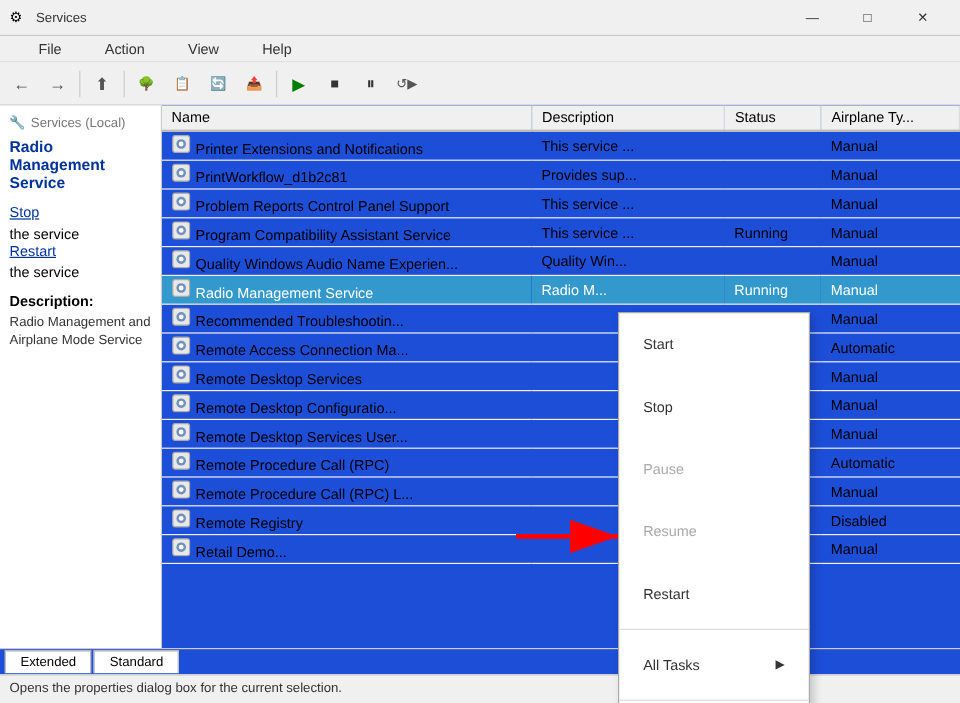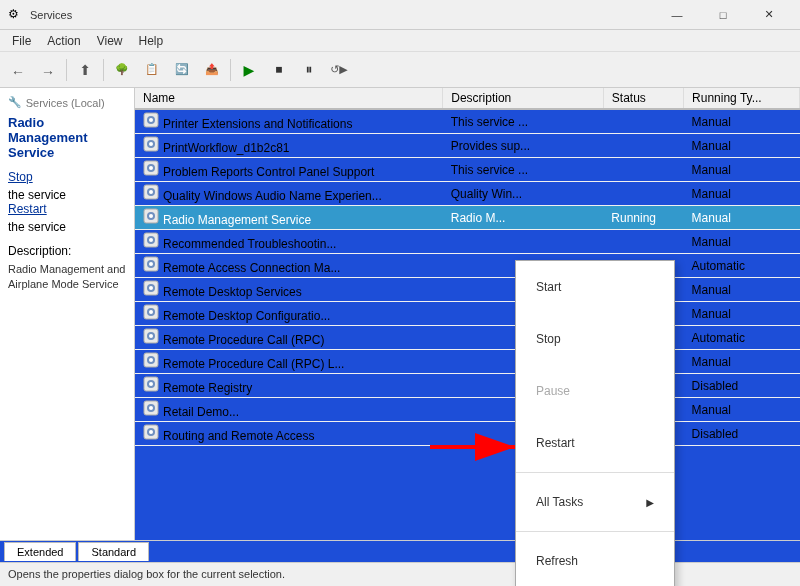--- a/index.html
+++ b/index.html
@@ -14,7 +14,7 @@
 
     
     .menu-bar { background: #f0f0f0; height: 22px; display: flex; align-items: center; padding: 0 4px; border-bottom: 1px solid #ddd; }
-    .menu-item { padding: 2px 8px; cursor: pointer; font-size: 12px; color: #333; }
+    .menu-item { padding: 2px 8px; cursor: pointer; font-size: 12px; color: #333; margin-left: 20px; }
 
     
     .toolbar { background: #f0f0f0; height: 36px; display: flex; align-items: center; padding: 0 4px; border-bottom: 1px solid #ccc; gap: 2px; }

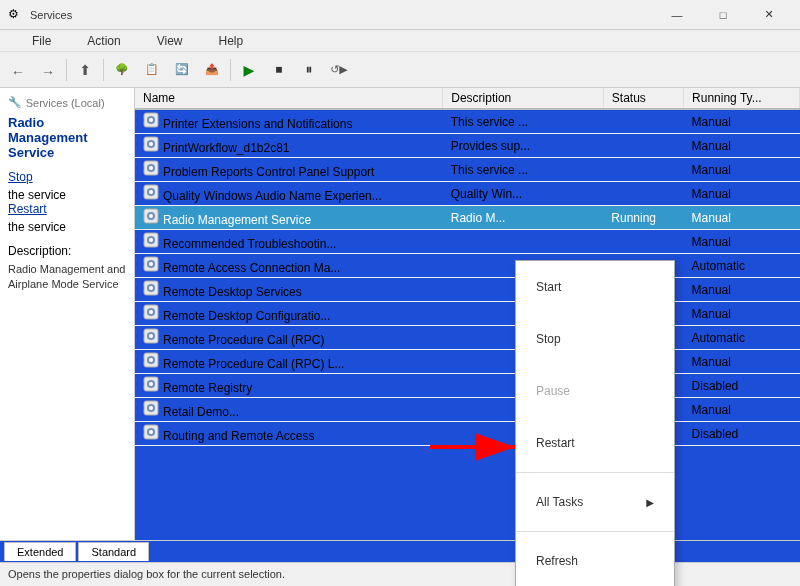--- a/index.html
+++ b/index.html
@@ -131,7 +131,7 @@
             <th class="col-name">Name</th>
             <th class="col-desc">Description</th>
             <th class="col-status">Status</th>
-            <th class="col-startup">Running Ty...</th>
+            <th class="col-startup">Airplane Ty...</th>
           </tr>
         </thead>
         <tbody id="services-tbody">

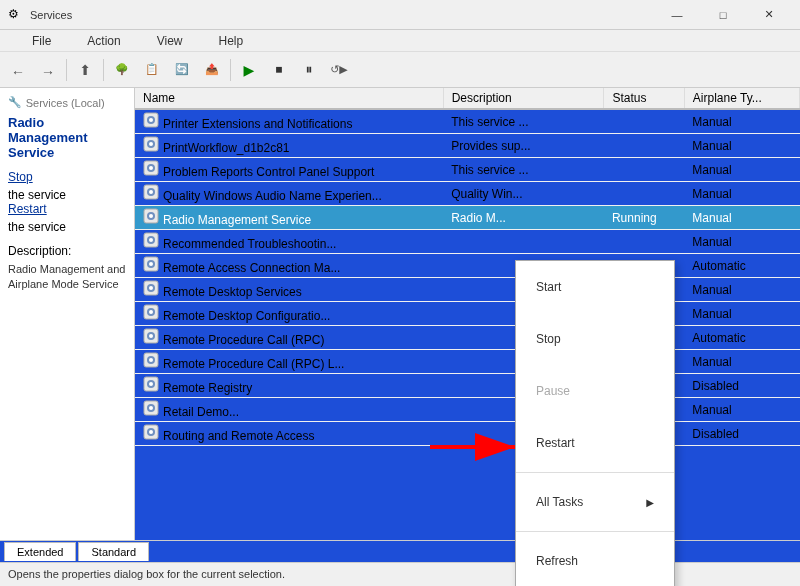--- a/index.html
+++ b/index.html
@@ -178,6 +178,18 @@
       <circle cx="8" cy="8" r="4" fill="#7090c0"></circle>
       <circle cx="8" cy="8" r="2" fill="white"></circle>
     </svg>
+  </span><span>Program Compatibility Assistant Service</span></td>
+              <td class="col-desc">This service ...</td>
+              <td class="col-status">Running</td>
+              <td class="col-startup">Manual</td>
+            </tr>
+            <tr>
+              <td class="col-name"><span style="display:inline-flex;align-items:center;margin-right:4px;">
+    <svg width="16" height="16" viewBox="0 0 16 16" style="vertical-align:middle;">
+      <rect x="1" y="1" width="14" height="14" rx="2" fill="#e8e8e8" stroke="#aaa" stroke-width="1"></rect>
+      <circle cx="8" cy="8" r="4" fill="#7090c0"></circle>
+      <circle cx="8" cy="8" r="2" fill="white"></circle>
+    </svg>
   </span><span>Quality Windows Audio Name Experien...</span></td>
               <td class="col-desc">Quality Win...</td>
               <td class="col-status"></td>

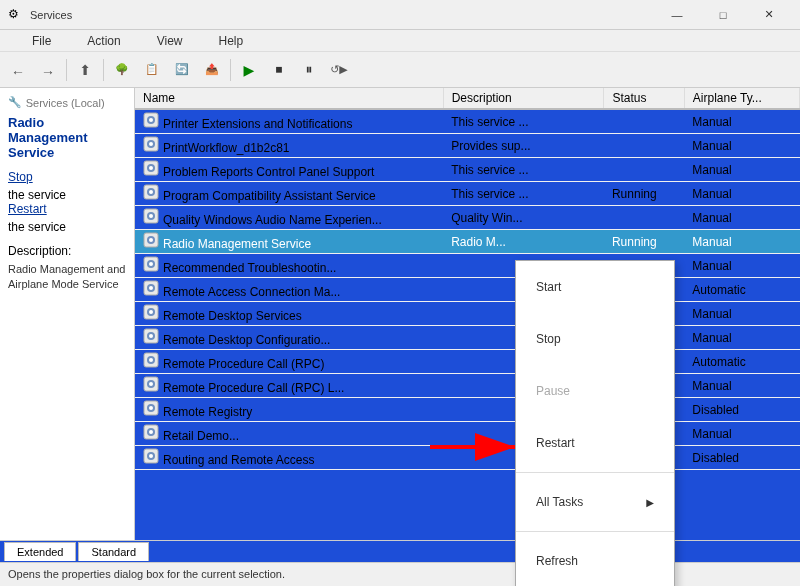--- a/index.html
+++ b/index.html
@@ -29,7 +29,7 @@
     .left-panel-header { font-size: 11px; color: #777; margin-bottom: 6px; display: flex; align-items: center; gap: 4px; }
     .service-title { font-size: 13px; font-weight: bold; color: #003399; margin-bottom: 10px; }
     .left-panel-link { color: #003399; text-decoration: underline; cursor: pointer; font-size: 12px; display: block; margin-bottom: 4px; }
-    .description-header { font-weight: normal; margin-top: 10px; margin-bottom: 4px; font-size: 12px; }
+    .description-header { font-weight: bold; margin-top: 10px; margin-bottom: 4px; font-size: 12px; }
     .description-text { font-size: 11px; color: #333; line-height: 1.4; }
 
     

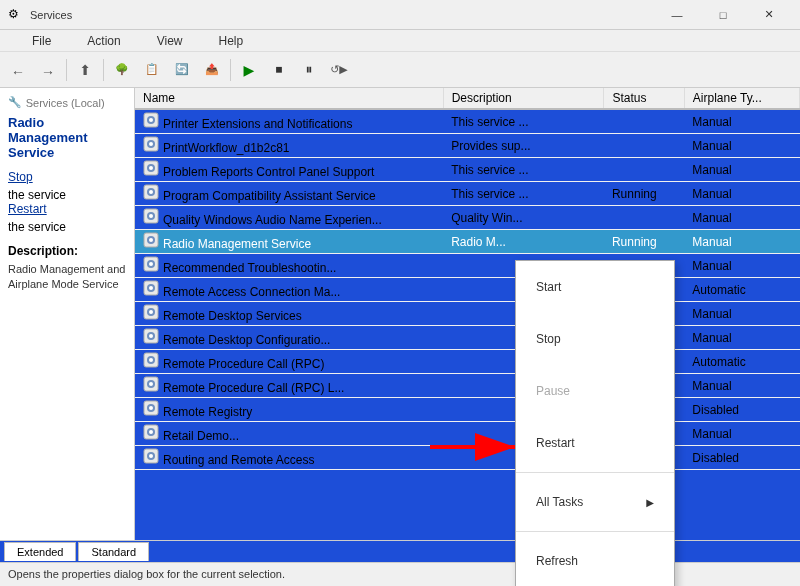--- a/index.html
+++ b/index.html
@@ -262,6 +262,18 @@
       <circle cx="8" cy="8" r="4" fill="#7090c0"></circle>
       <circle cx="8" cy="8" r="2" fill="white"></circle>
     </svg>
+  </span><span>Remote Desktop Services User...</span></td>
+              <td class="col-desc"></td>
+              <td class="col-status"></td>
+              <td class="col-startup">Manual</td>
+            </tr>
+            <tr>
+              <td class="col-name"><span style="display:inline-flex;align-items:center;margin-right:4px;">
+    <svg width="16" height="16" viewBox="0 0 16 16" style="vertical-align:middle;">
+      <rect x="1" y="1" width="14" height="14" rx="2" fill="#e8e8e8" stroke="#aaa" stroke-width="1"></rect>
+      <circle cx="8" cy="8" r="4" fill="#7090c0"></circle>
+      <circle cx="8" cy="8" r="2" fill="white"></circle>
+    </svg>
   </span><span>Remote Procedure Call (RPC)</span></td>
               <td class="col-desc"></td>
               <td class="col-status">Running</td>

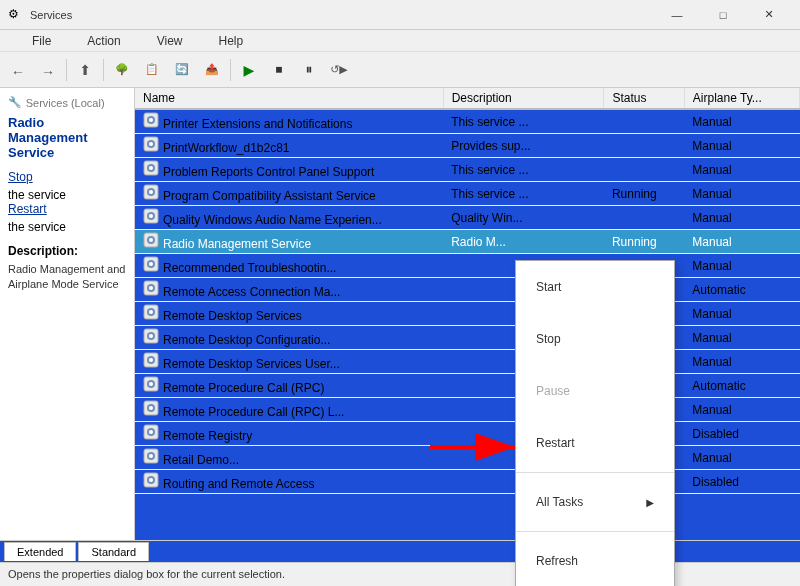--- a/index.html
+++ b/index.html
@@ -337,6 +337,7 @@
 <div class="ctx-item">Start</div>
     <div class="ctx-item">Stop</div>
     <div class="ctx-item disabled">Pause</div>
+    <div class="ctx-item disabled">Resume</div>
     <div class="ctx-item">Restart</div>
     <div class="ctx-separator"></div>
     <div class="ctx-item">All Tasks<span style="font-size: 10px;">▶</span></div>

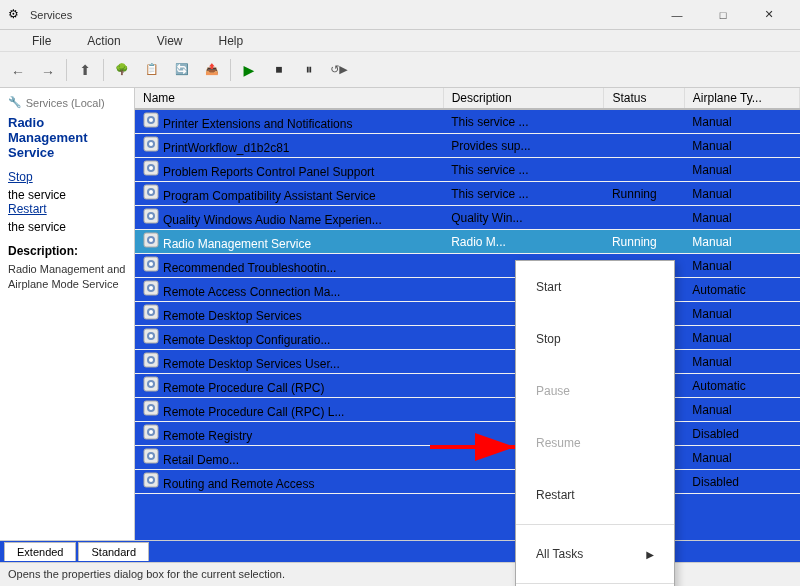--- a/index.html
+++ b/index.html
@@ -315,18 +315,6 @@
               <td class="col-status"></td>
               <td class="col-startup">Manual</td>
             </tr>
-            <tr>
-              <td class="col-name"><span style="display:inline-flex;align-items:center;margin-right:4px;">
-    <svg width="16" height="16" viewBox="0 0 16 16" style="vertical-align:middle;">
-      <rect x="1" y="1" width="14" height="14" rx="2" fill="#e8e8e8" stroke="#aaa" stroke-width="1"></rect>
-      <circle cx="8" cy="8" r="4" fill="#7090c0"></circle>
-      <circle cx="8" cy="8" r="2" fill="white"></circle>
-    </svg>
-  </span><span>Routing and Remote Access</span></td>
-              <td class="col-desc"></td>
-              <td class="col-status"></td>
-              <td class="col-startup">Disabled</td>
-            </tr>
           </tbody>
       </table>
     </div>

